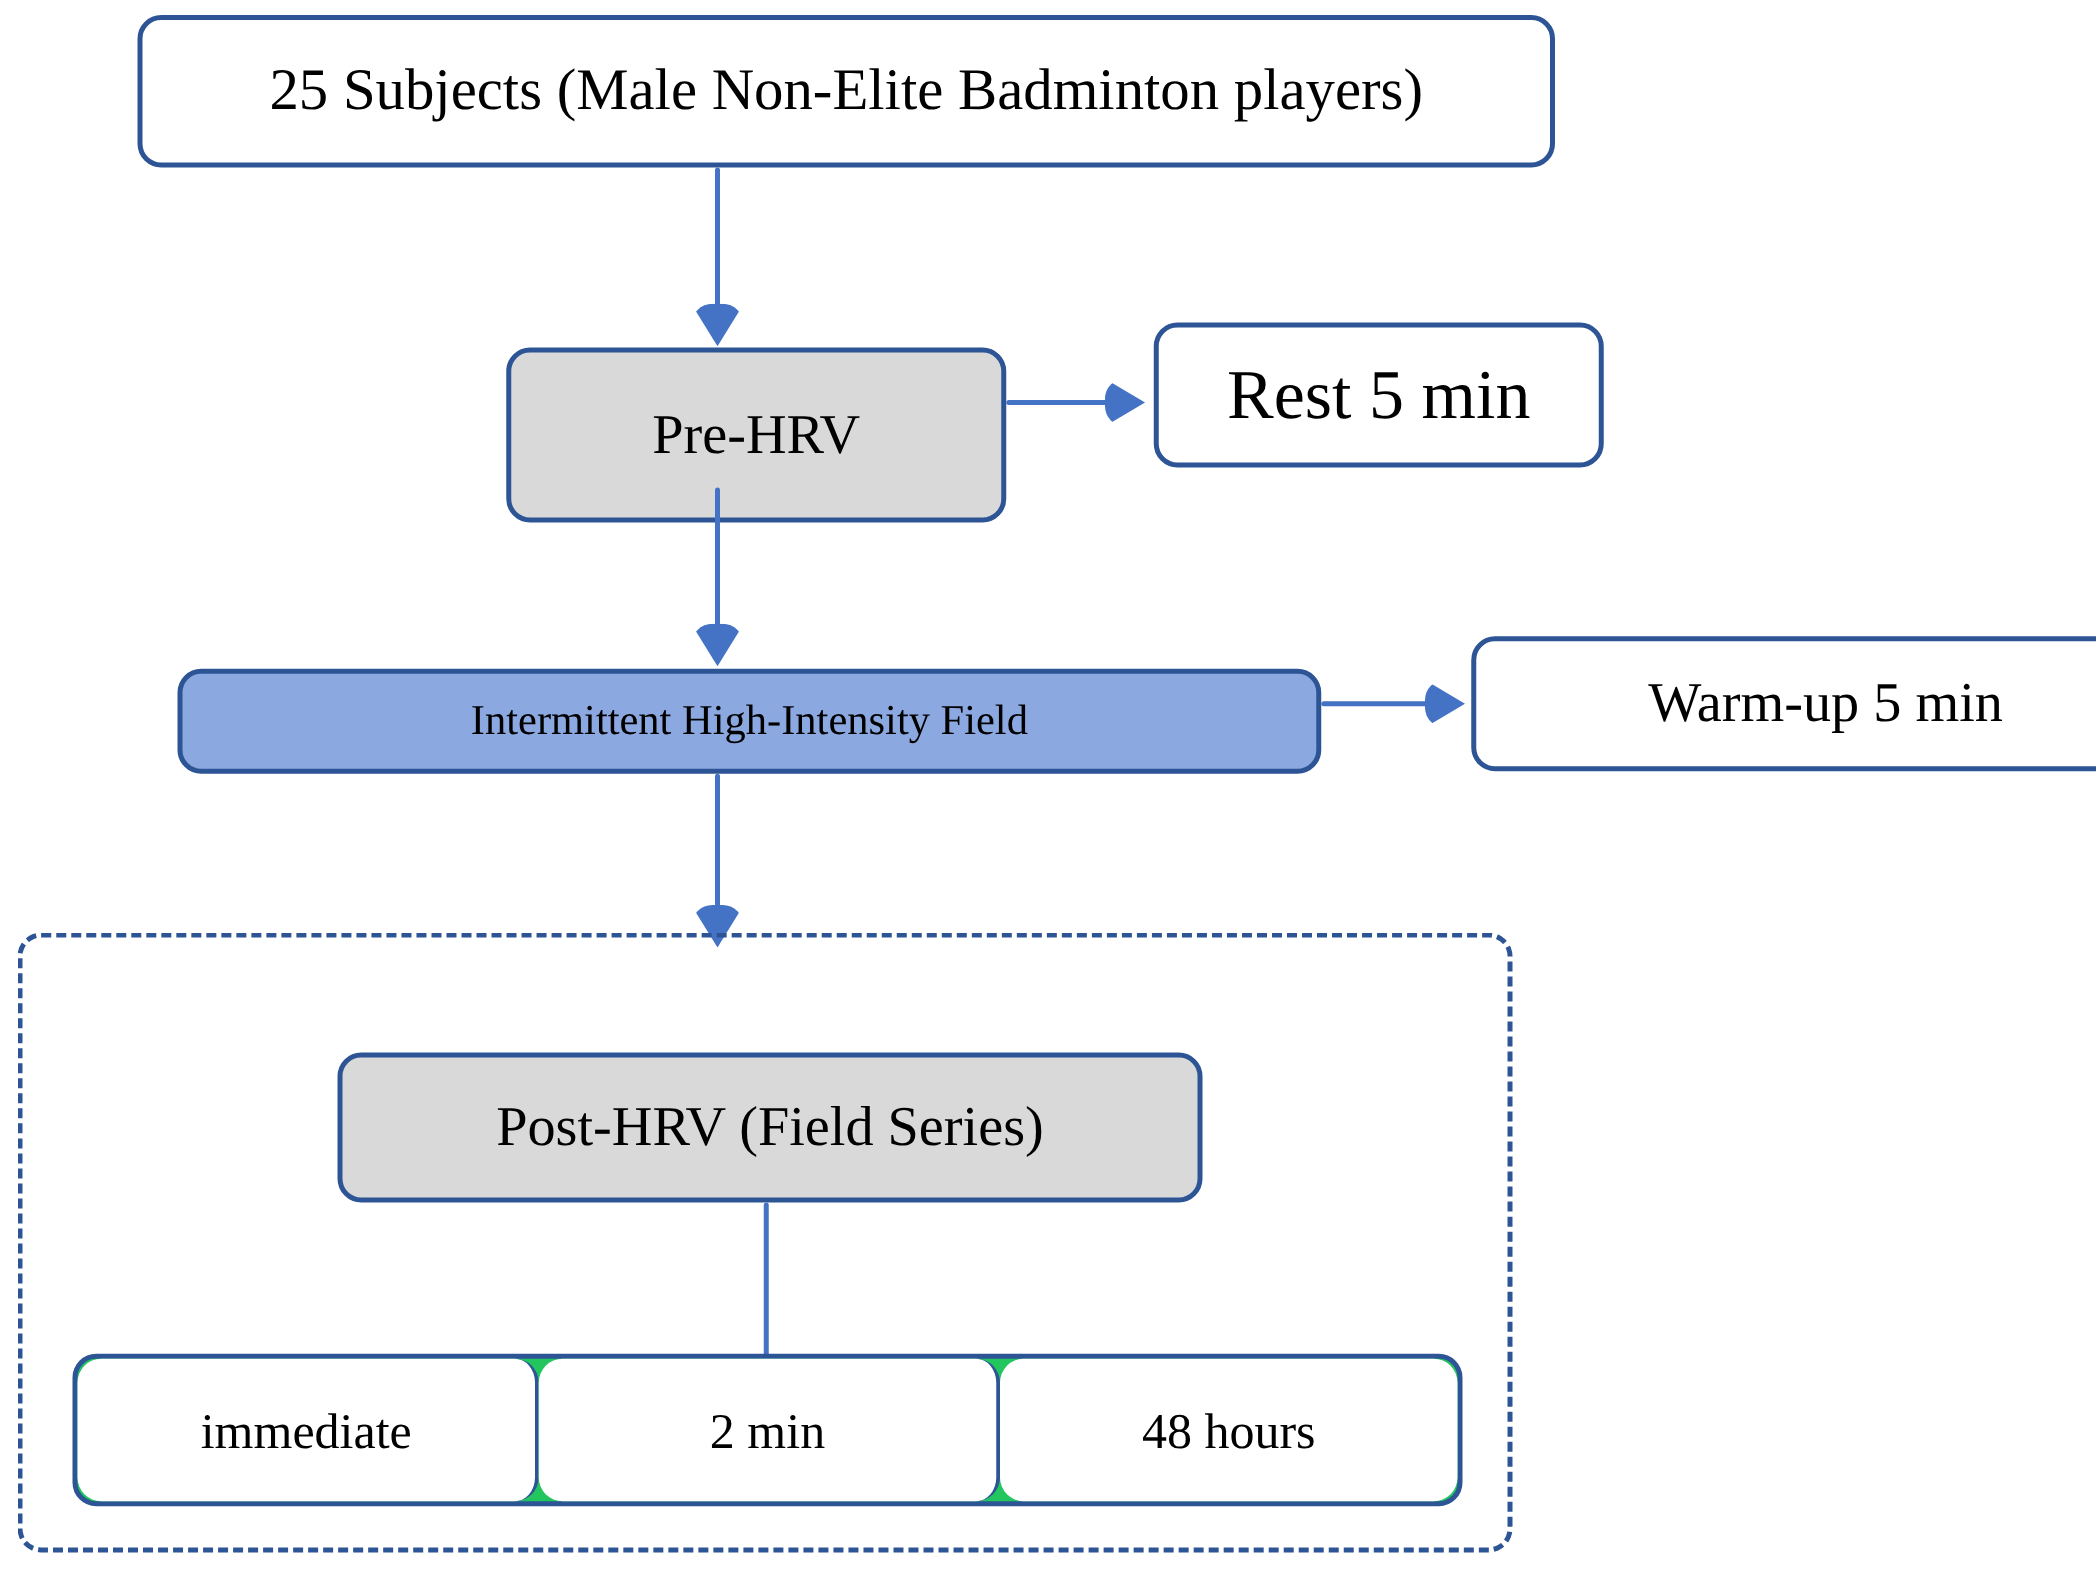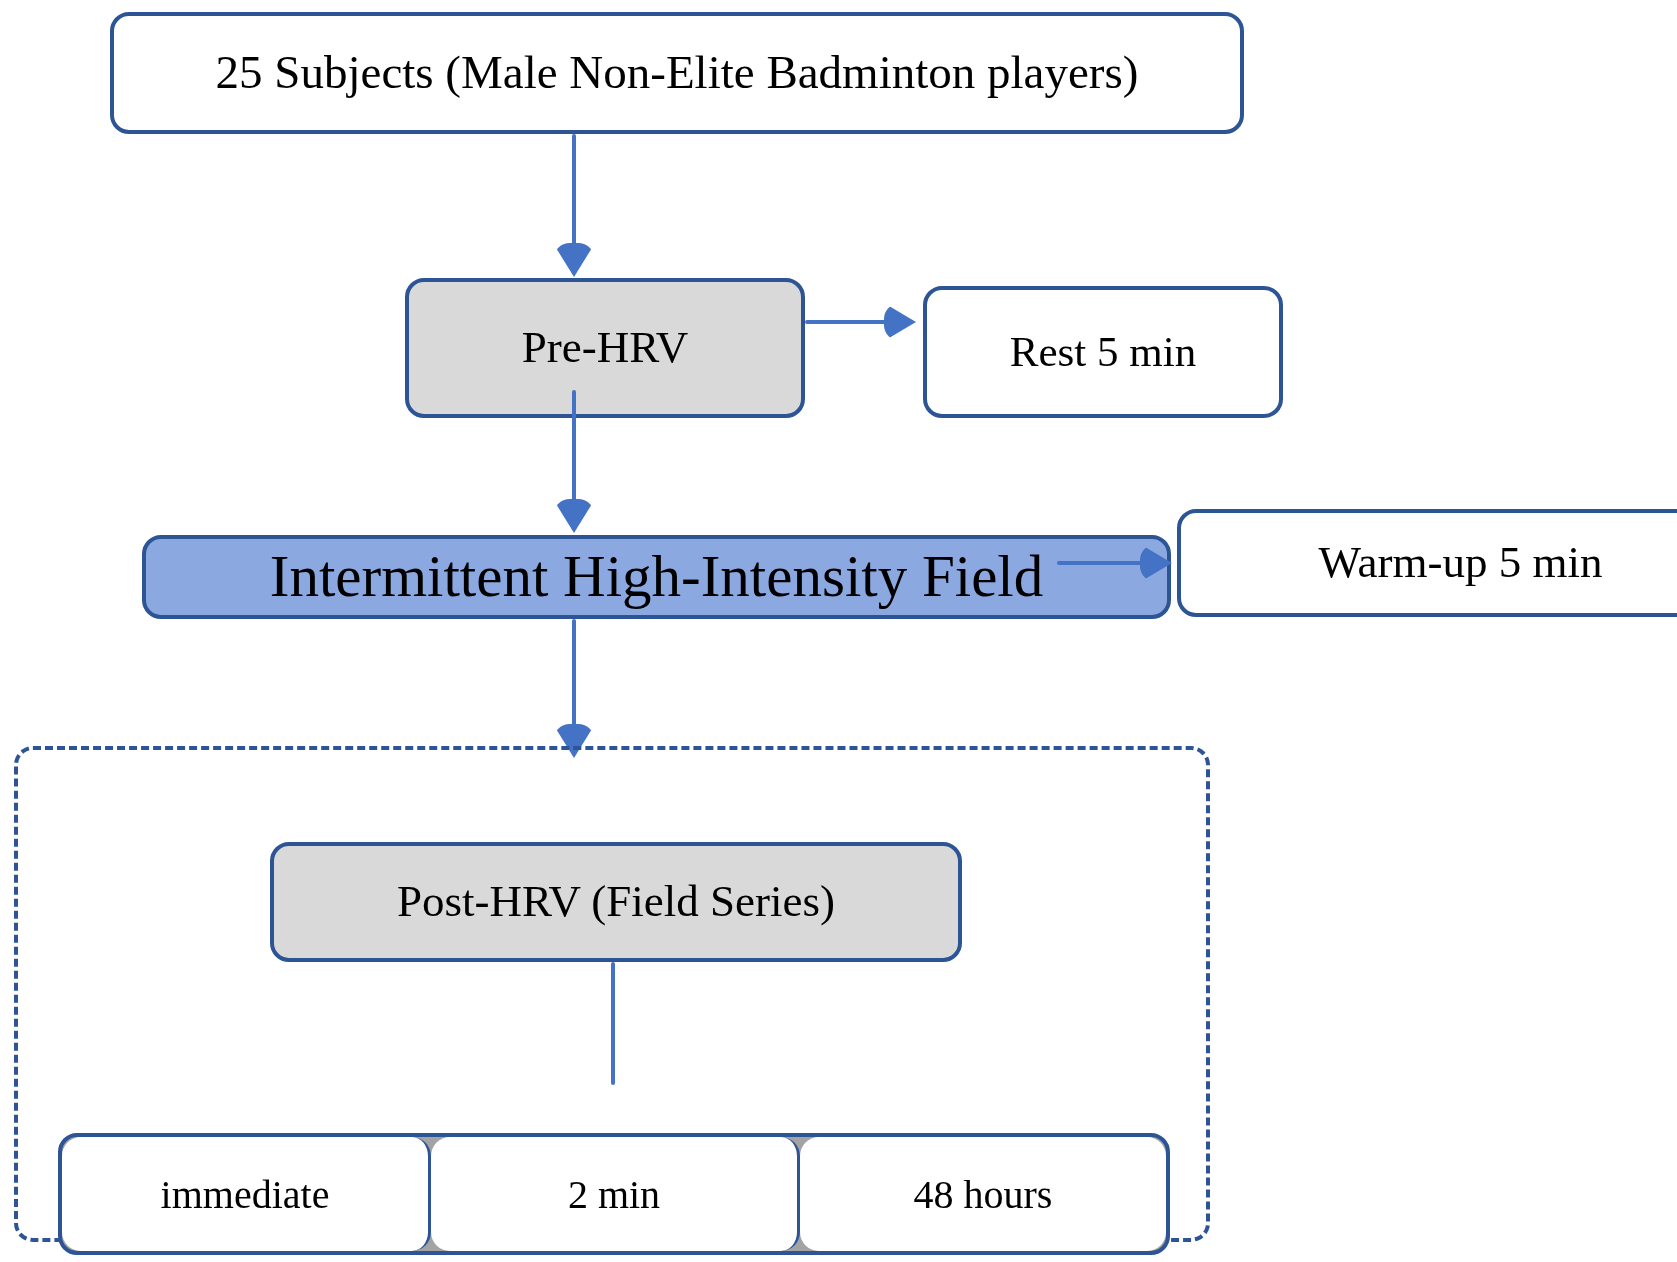--- a/index.html
+++ b/index.html
@@ -48,9 +48,8 @@
   }
   #node-rest {
     left: 923px;  top: 258px;
-    width: 360px; height: 132px;
-    font-size: 43px;
-    margin-top: 28px;
+    width: 360px; height: 116px;
+    font-size: 56px;
   }
   #node-intermittent {
     left: 142px;  top: 535px;

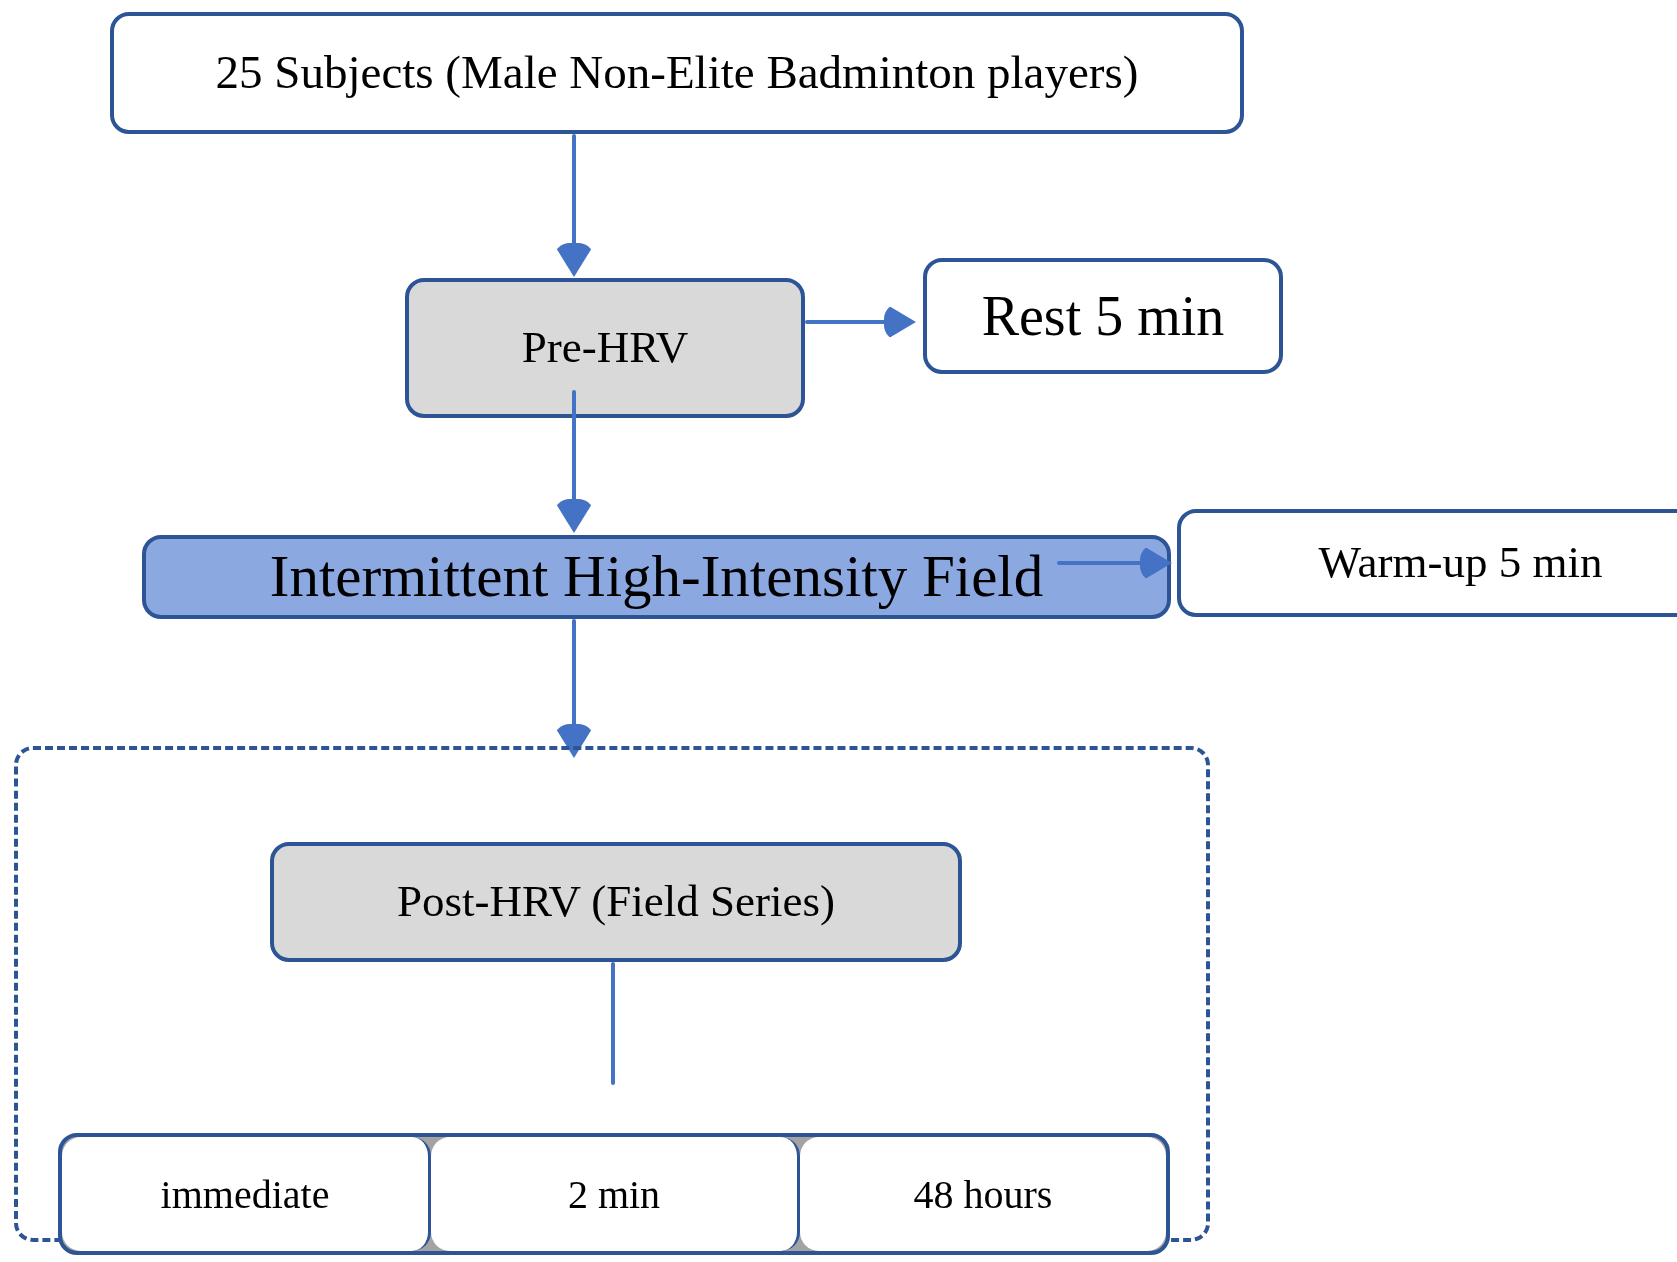--- a/index.html
+++ b/index.html
@@ -53,8 +53,8 @@
   }
   #node-intermittent {
     left: 142px;  top: 535px;
-    width: 1029px; height: 84px;
-    font-size: 59px;
+    width: 915px; height: 84px;
+    font-size: 34px;
   }
   #node-warmup {
     left: 1177px; top: 509px;

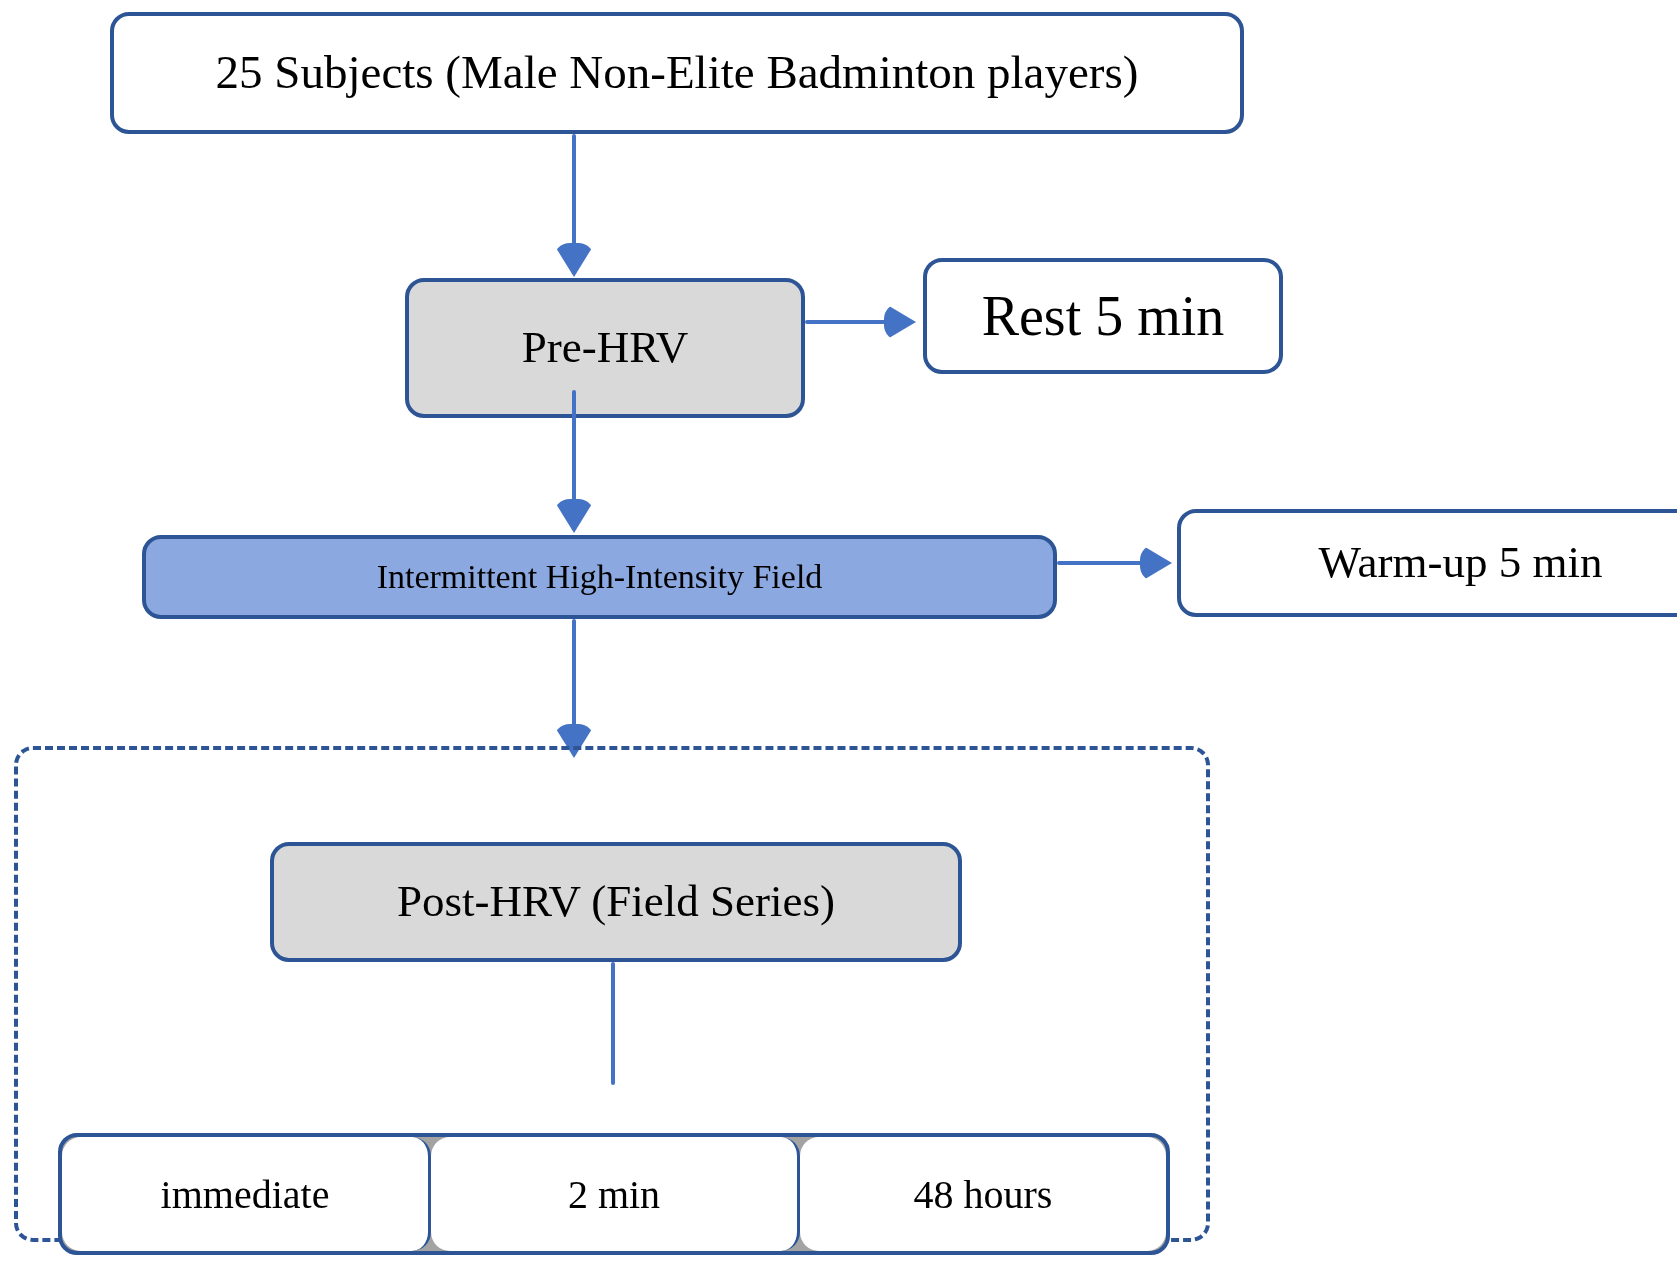--- a/index.html
+++ b/index.html
@@ -79,11 +79,11 @@
   
   #timepoint-table {
     position: absolute;
-    left: 58px; top: 1133px;
+    left: 58px; top: 1083px;
     width: 1112px; height: 122px;
     display: flex;
     border: 4px solid #2d5596;
-    background: #a3a3a3;
+    background: #22c55e;
   }
   .tp-cell {
     flex: 1 1 0;

